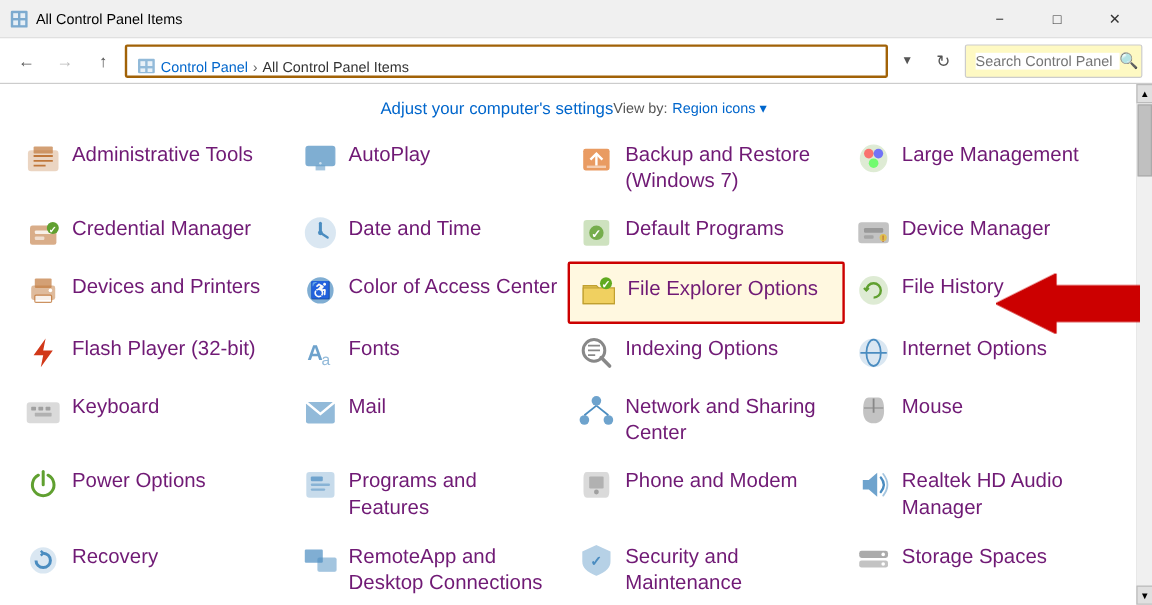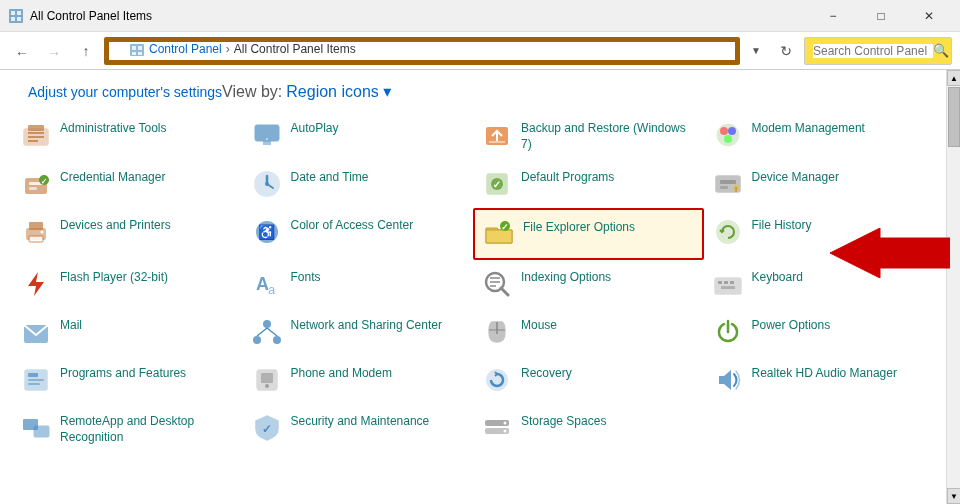--- a/index.html
+++ b/index.html
@@ -75,11 +75,11 @@
     .address-path {
       flex: 1;
       height: 28px;
-      border: 5px solid #a16207;
+      border: 2px solid #a16207;
       background: #fff;
       display: flex;
-      align-items: flex-start;
-      padding: 0 20px;
+      align-items: flex-end;
+      padding: 0 8px;
       font-size: 12px;
       color: #333;
       border-radius: 2px;

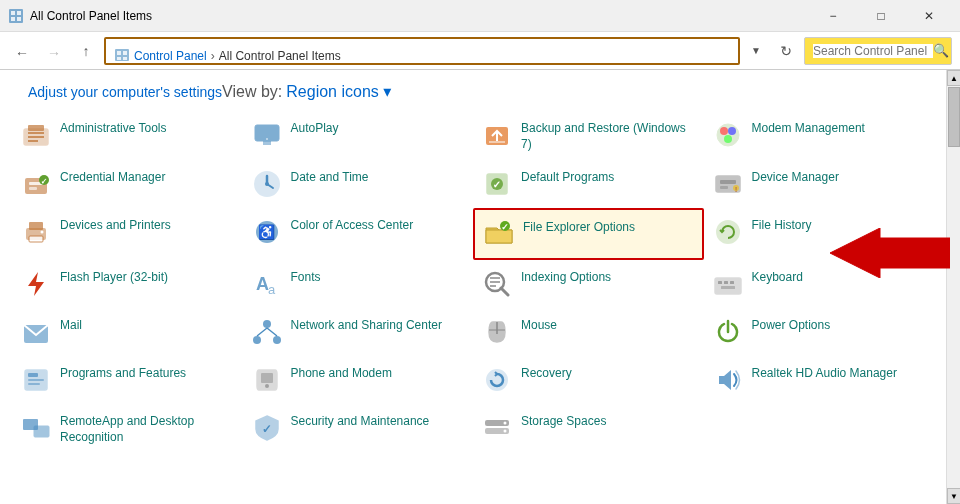--- a/index.html
+++ b/index.html
@@ -117,7 +117,7 @@
       display: flex;
       align-items: center;
       padding: 0 8px;
-      background: #fde047;
+      background: #fef9c3;
     }
     .search-box input {
       border: none;

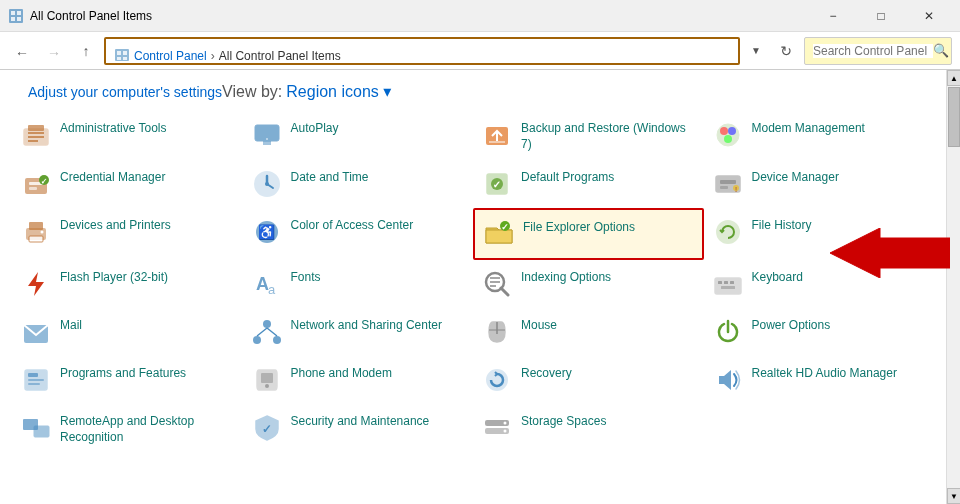--- a/index.html
+++ b/index.html
@@ -152,7 +152,7 @@
       padding: 12px 18px 6px 28px;
       display: flex;
       align-items: center;
-      justify-content: flex-start;
+      justify-content: center;
     }
     .panel-title {
       font-size: 14px;

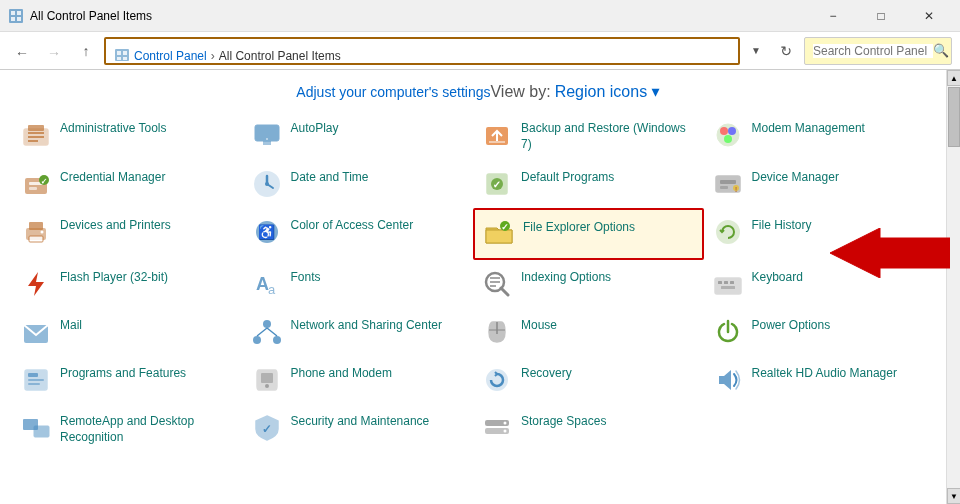--- a/index.html
+++ b/index.html
@@ -160,7 +160,7 @@
       font-weight: normal;
     }
     .view-by {
-      font-size: 16px;
+      font-size: 12px;
       color: #333;
       display: flex;
       align-items: center;

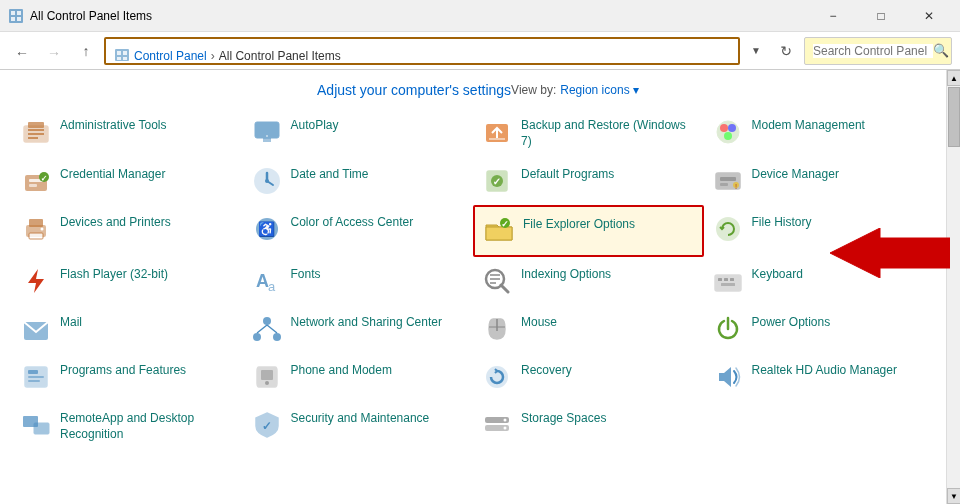--- a/index.html
+++ b/index.html
@@ -198,8 +198,8 @@
       justify-content: center;
     }
     .item-label {
-      font-size: 12px;
-      color: #0f766e;
+      font-size: 17px;
+      color: #701a75;
       line-height: 1.3;
       padding-top: 2px;
     }

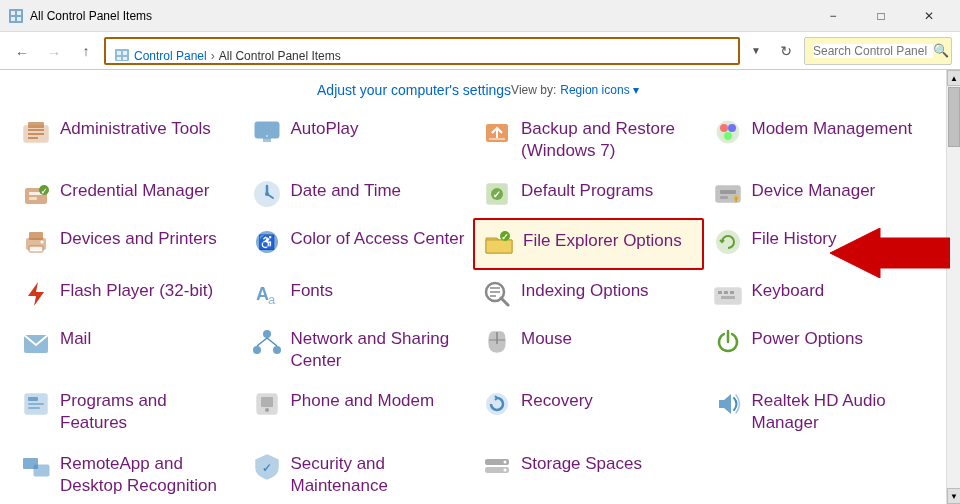--- a/index.html
+++ b/index.html
@@ -339,7 +339,7 @@
                 <circle cx="16" cy="20" r="4" fill="#55ff55" opacity="0.8"></circle>
               </svg>
             </div>
-            <span class="item-label">Modem Management</span>
+            <span class="item-label">Large Management</span>
           </div>
           <div class="grid-item">
             <div class="item-icon">

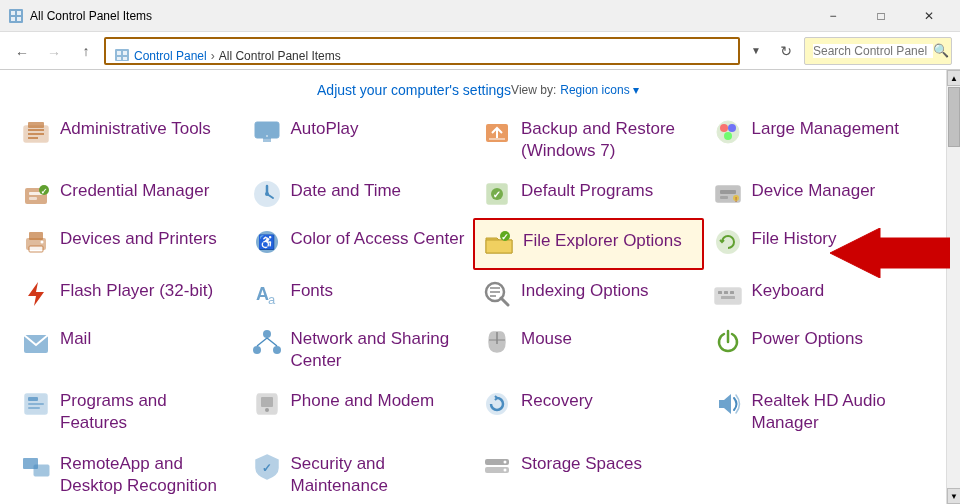--- a/index.html
+++ b/index.html
@@ -459,6 +459,16 @@
           <div class="grid-item">
             <div class="item-icon">
               <svg viewBox="0 0 32 32" class="icon-svg">
+                <circle cx="16" cy="16" r="11" fill="#4a8cc0" opacity="0.2" stroke="#4a8cc0" stroke-width="2"></circle>
+                <ellipse cx="16" cy="16" rx="6" ry="11" fill="none" stroke="#4a8cc0" stroke-width="1.5"></ellipse>
+                <line x1="5" y1="16" x2="27" y2="16" stroke="#4a8cc0" stroke-width="1.5"></line>
+              </svg>
+            </div>
+            <span class="item-label">Internet Options</span>
+          </div>
+          <div class="grid-item">
+            <div class="item-icon">
+              <svg viewBox="0 0 32 32" class="icon-svg">
                 <rect x="3" y="10" width="26" height="16" rx="2" fill="#888" opacity="0.3" stroke="#888" stroke-width="1.5"></rect>
                 <rect x="6" y="13" width="4" height="3" rx="0.5" fill="#888" opacity="0.7"></rect>
                 <rect x="12" y="13" width="4" height="3" rx="0.5" fill="#888" opacity="0.7"></rect>

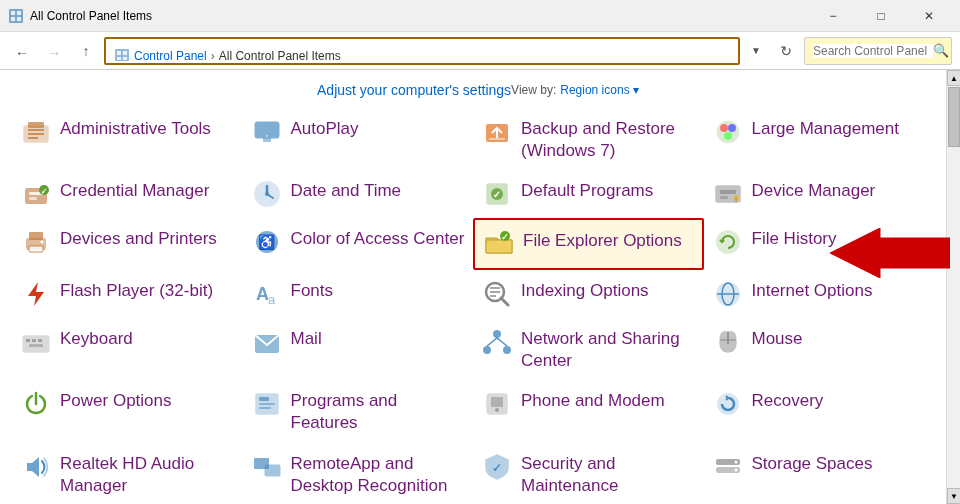--- a/index.html
+++ b/index.html
@@ -542,22 +542,22 @@
           <div class="grid-item">
             <div class="item-icon">
               <svg viewBox="0 0 32 32" class="icon-svg">
+                <path d="M7 12 L7 20 L12 20 L19 26 L19 6 L12 12 Z" fill="#4a8cc0" opacity="0.8"></path>
+                <path d="M22 10 Q27 16 22 22" fill="none" stroke="#4a8cc0" stroke-width="2" stroke-linecap="round"></path>
+                <path d="M24 7 Q31 16 24 25" fill="none" stroke="#4a8cc0" stroke-width="1.5" opacity="0.5" stroke-linecap="round"></path>
+              </svg>
+            </div>
+            <span class="item-label">Realtek HD Audio Manager</span>
+          </div>
+          <div class="grid-item">
+            <div class="item-icon">
+              <svg viewBox="0 0 32 32" class="icon-svg">
                 <circle cx="16" cy="16" r="10" fill="#4a8cc0" opacity="0.2" stroke="#4a8cc0" stroke-width="2"></circle>
                 <path d="M16 10 A6 6 0 1 1 10 16" fill="none" stroke="#4a8cc0" stroke-width="2.5"></path>
                 <polyline points="14,8 16,10 14,12" fill="none" stroke="#4a8cc0" stroke-width="2"></polyline>
               </svg>
             </div>
             <span class="item-label">Recovery</span>
-          </div>
-          <div class="grid-item">
-            <div class="item-icon">
-              <svg viewBox="0 0 32 32" class="icon-svg">
-                <path d="M7 12 L7 20 L12 20 L19 26 L19 6 L12 12 Z" fill="#4a8cc0" opacity="0.8"></path>
-                <path d="M22 10 Q27 16 22 22" fill="none" stroke="#4a8cc0" stroke-width="2" stroke-linecap="round"></path>
-                <path d="M24 7 Q31 16 24 25" fill="none" stroke="#4a8cc0" stroke-width="1.5" opacity="0.5" stroke-linecap="round"></path>
-              </svg>
-            </div>
-            <span class="item-label">Realtek HD Audio Manager</span>
           </div>
           <div class="grid-item">
             <div class="item-icon">

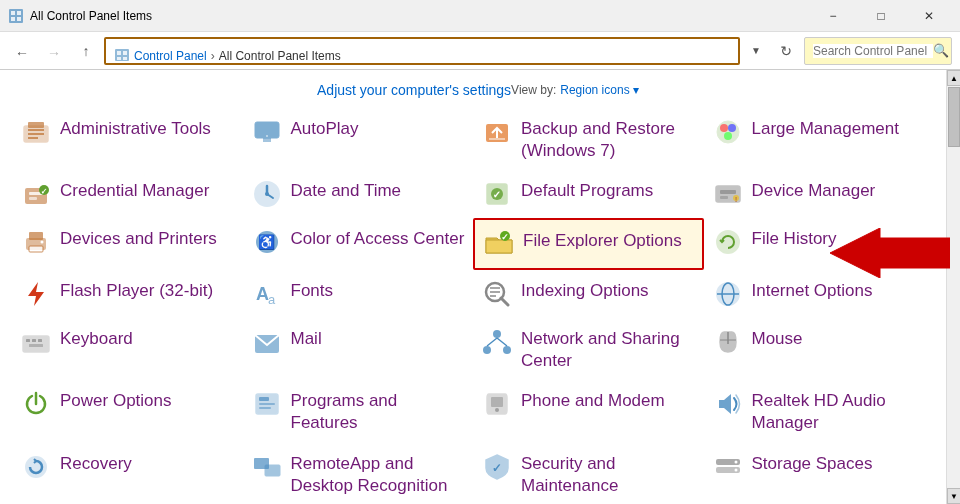--- a/index.html
+++ b/index.html
@@ -566,7 +566,7 @@
                 <rect x="14" y="14" width="15" height="11" rx="1" fill="#4a8cc0" opacity="0.5" stroke="#4a8cc0" stroke-width="1"></rect>
               </svg>
             </div>
-            <span class="item-label">RemoteApp and Desktop Recognition</span>
+            <span class="item-label">RemoteApp and Desktop Connections</span>
           </div>
           <div class="grid-item">
             <div class="item-icon">

